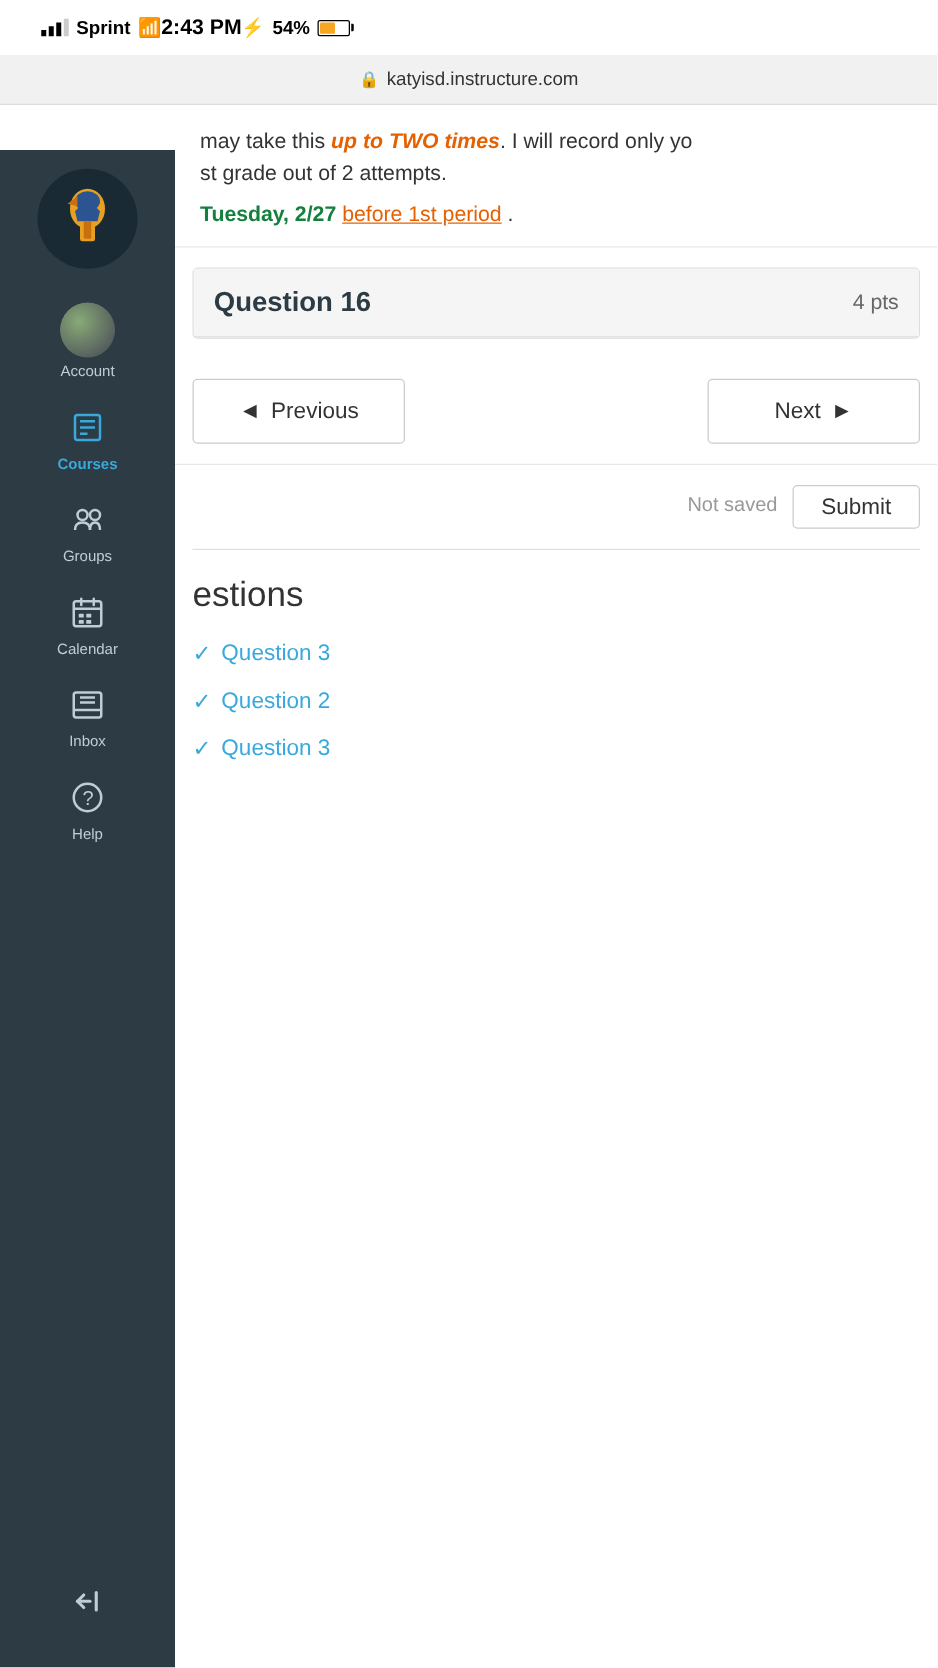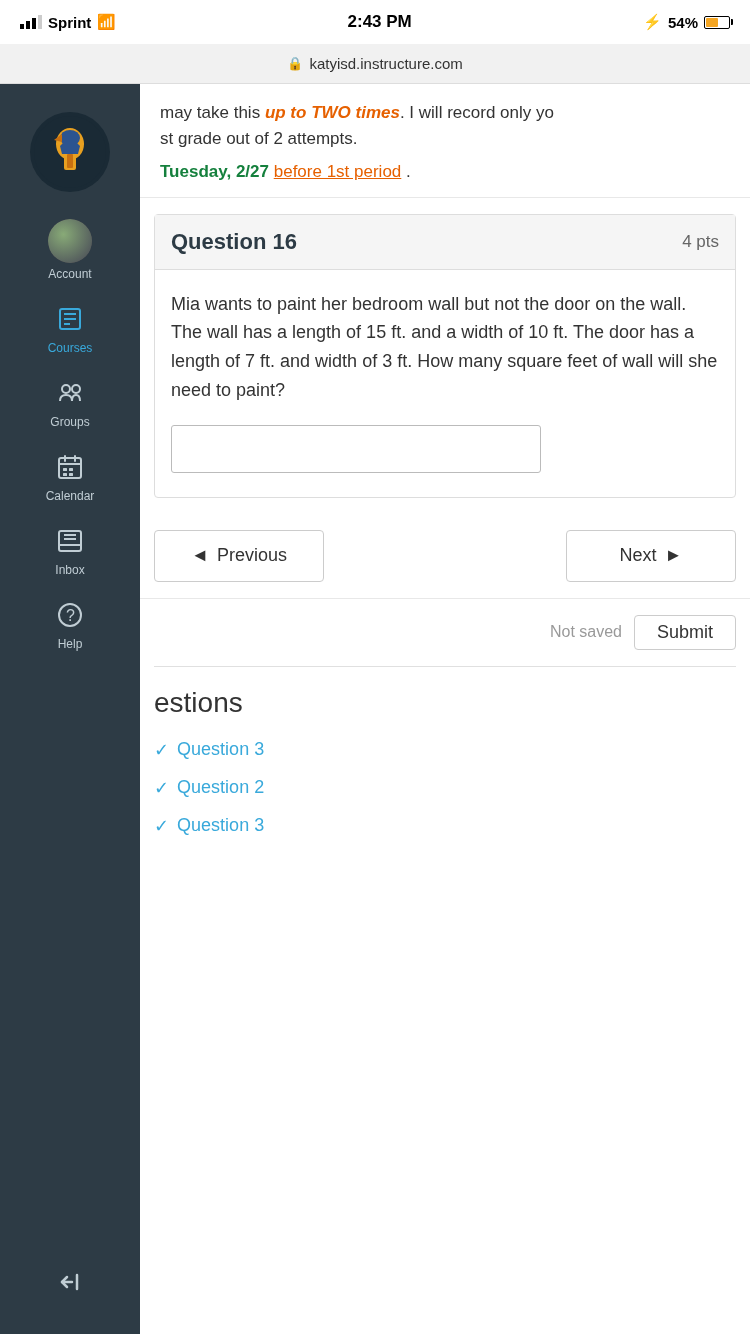--- a/index.html
+++ b/index.html
@@ -9,8 +9,8 @@
     
     .status-bar {
       width: 100%; height: 44px; background: #fff;
-      display: flex; align-items: center; justify-content: space-between;
-      padding: 0 20px; font-size: 15px; font-weight: 600;
+      display: flex; align-items: center; 
+      padding: 0 33px; font-size: 15px; font-weight: 600;
     }
     .status-left { display: flex; align-items: center; gap: 6px; }
     .status-center { font-size: 17px; font-weight: 600; }

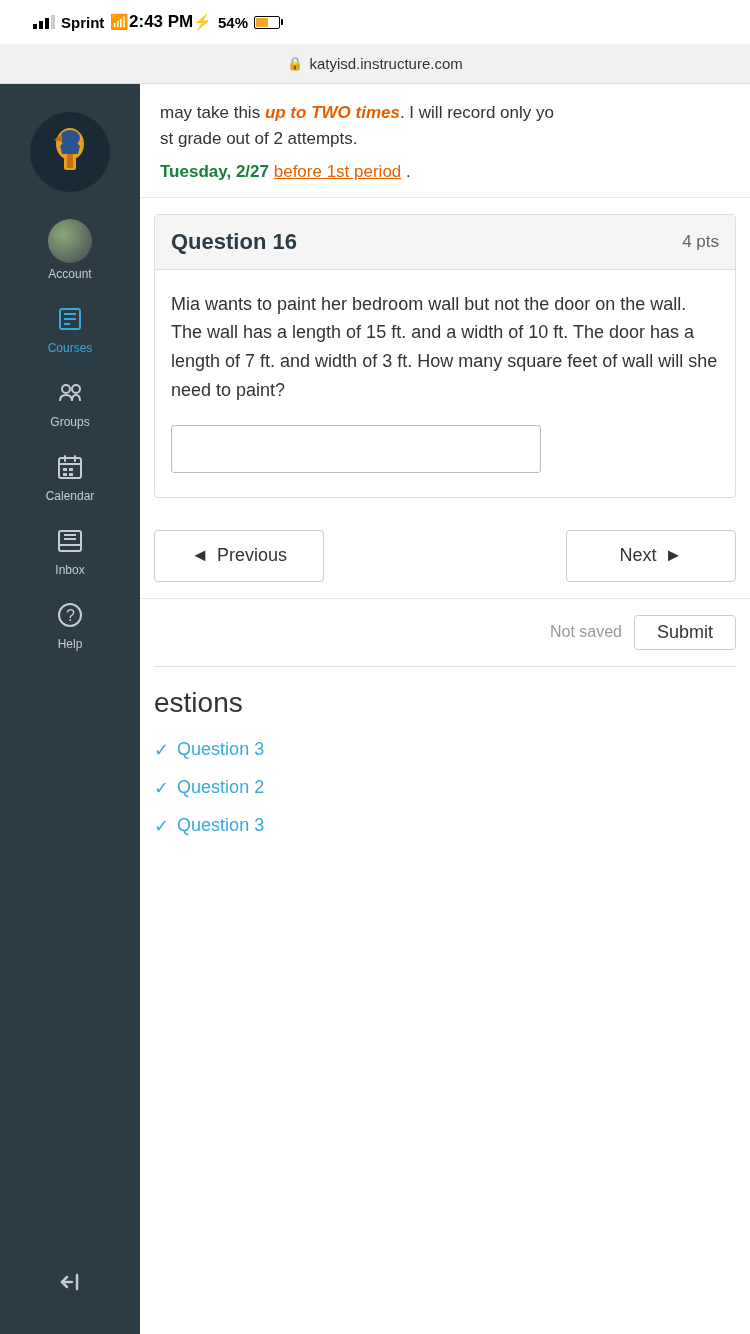--- a/index.html
+++ b/index.html
@@ -37,7 +37,7 @@
     .sidebar {
       width: 140px; min-height: 100%; background: #2d3b45;
       display: flex; flex-direction: column; align-items: center;
-      padding-top: 13px; flex-shrink: 0;
+      padding-top: 0; flex-shrink: 0; margin-top: 36px;
     }
     .sidebar-logo {
       width: 100%; height: 110px; display: flex; align-items: center; justify-content: center;

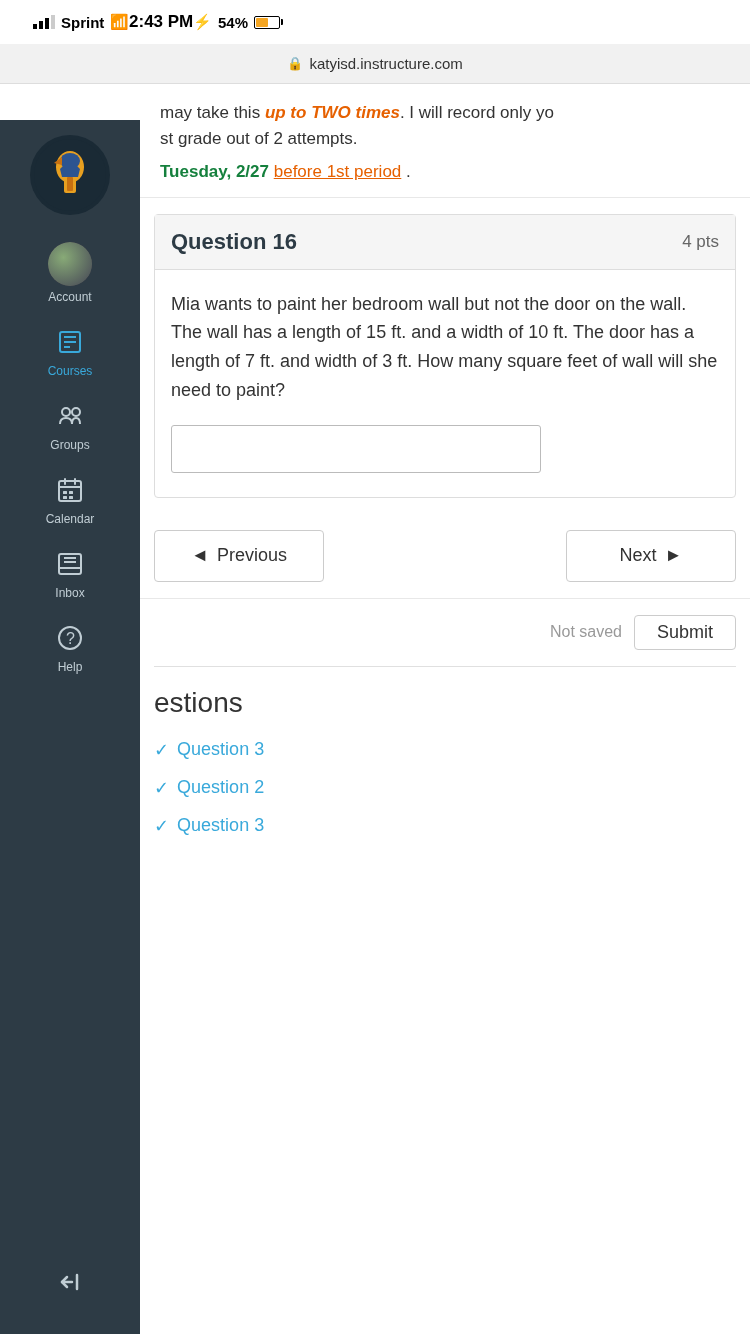--- a/index.html
+++ b/index.html
@@ -306,10 +306,6 @@
       <div class="question-header">
         <span class="question-title">Question 16</span>
         <span class="question-pts">4 pts</span>
-      </div>
-      <div class="question-body">
-        <p class="question-text">Mia wants to paint her bedroom wall but not the door on the wall. The wall has a length of 15 ft. and a width of 10 ft. The door has a length of 7 ft. and width of 3 ft. How many square feet of wall will she need to paint?</p>
-        <input type="text" class="answer-input" placeholder="" style="">
       </div>
     </div>
 

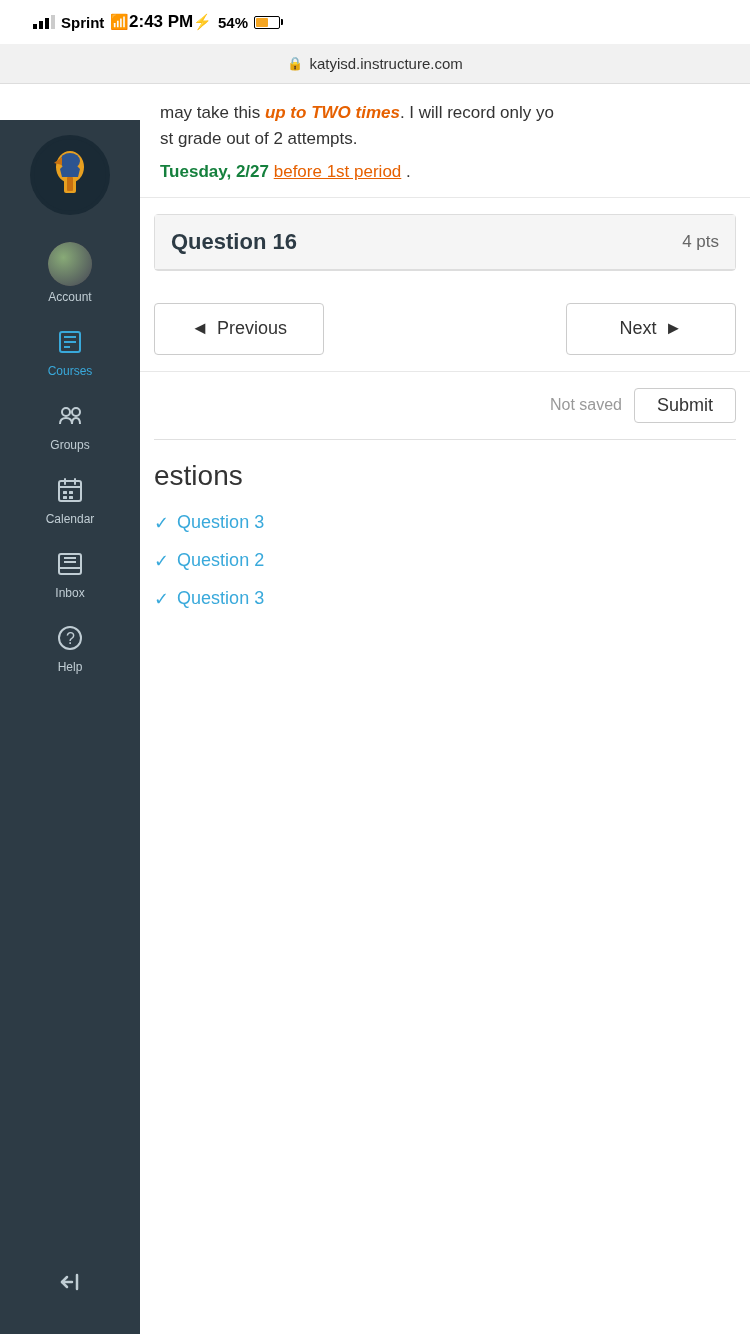--- a/index.html
+++ b/index.html
@@ -221,7 +221,7 @@
           <line x1="8" y1="19" x2="14" y2="19" stroke="#39a9db" stroke-width="2"></line>
         </svg>
       </span>
-      <span class="item-label" style="color:#39a9db;">Courses</span>
+      <span class="item-label" style="color:#39a9db;font-weight:bold;">Courses</span>
     </div>
 
     <div class="sidebar-item">

